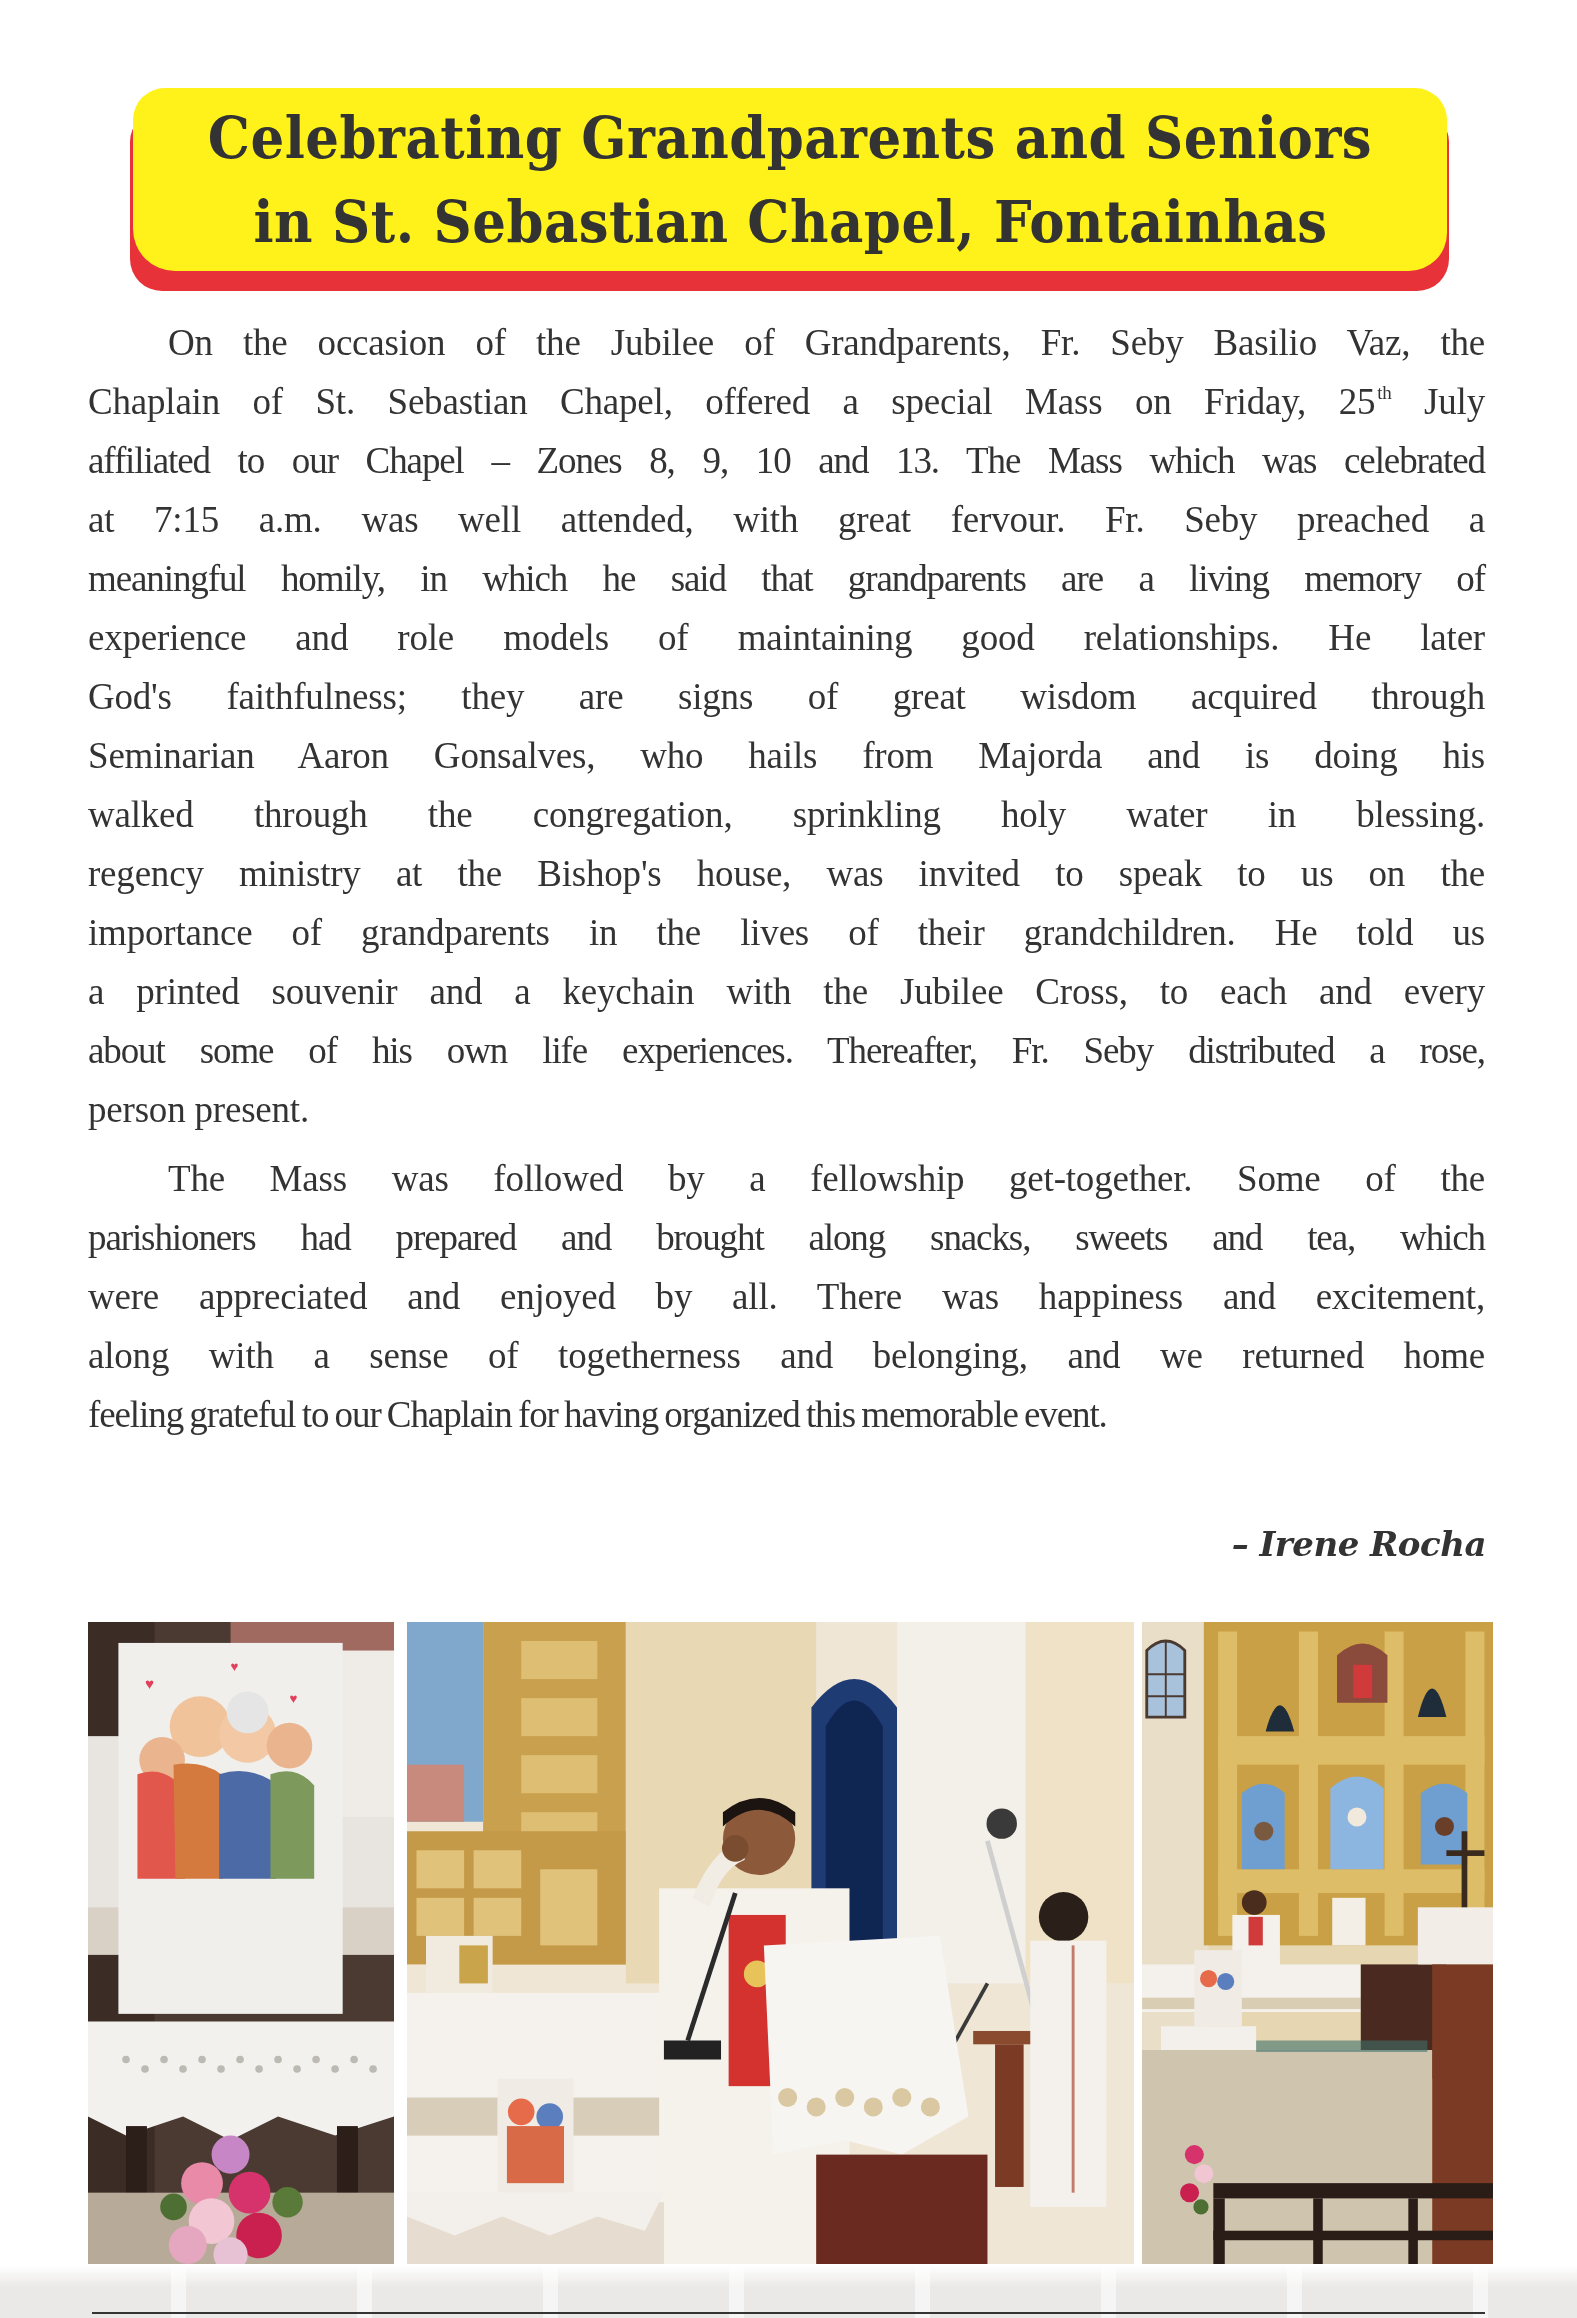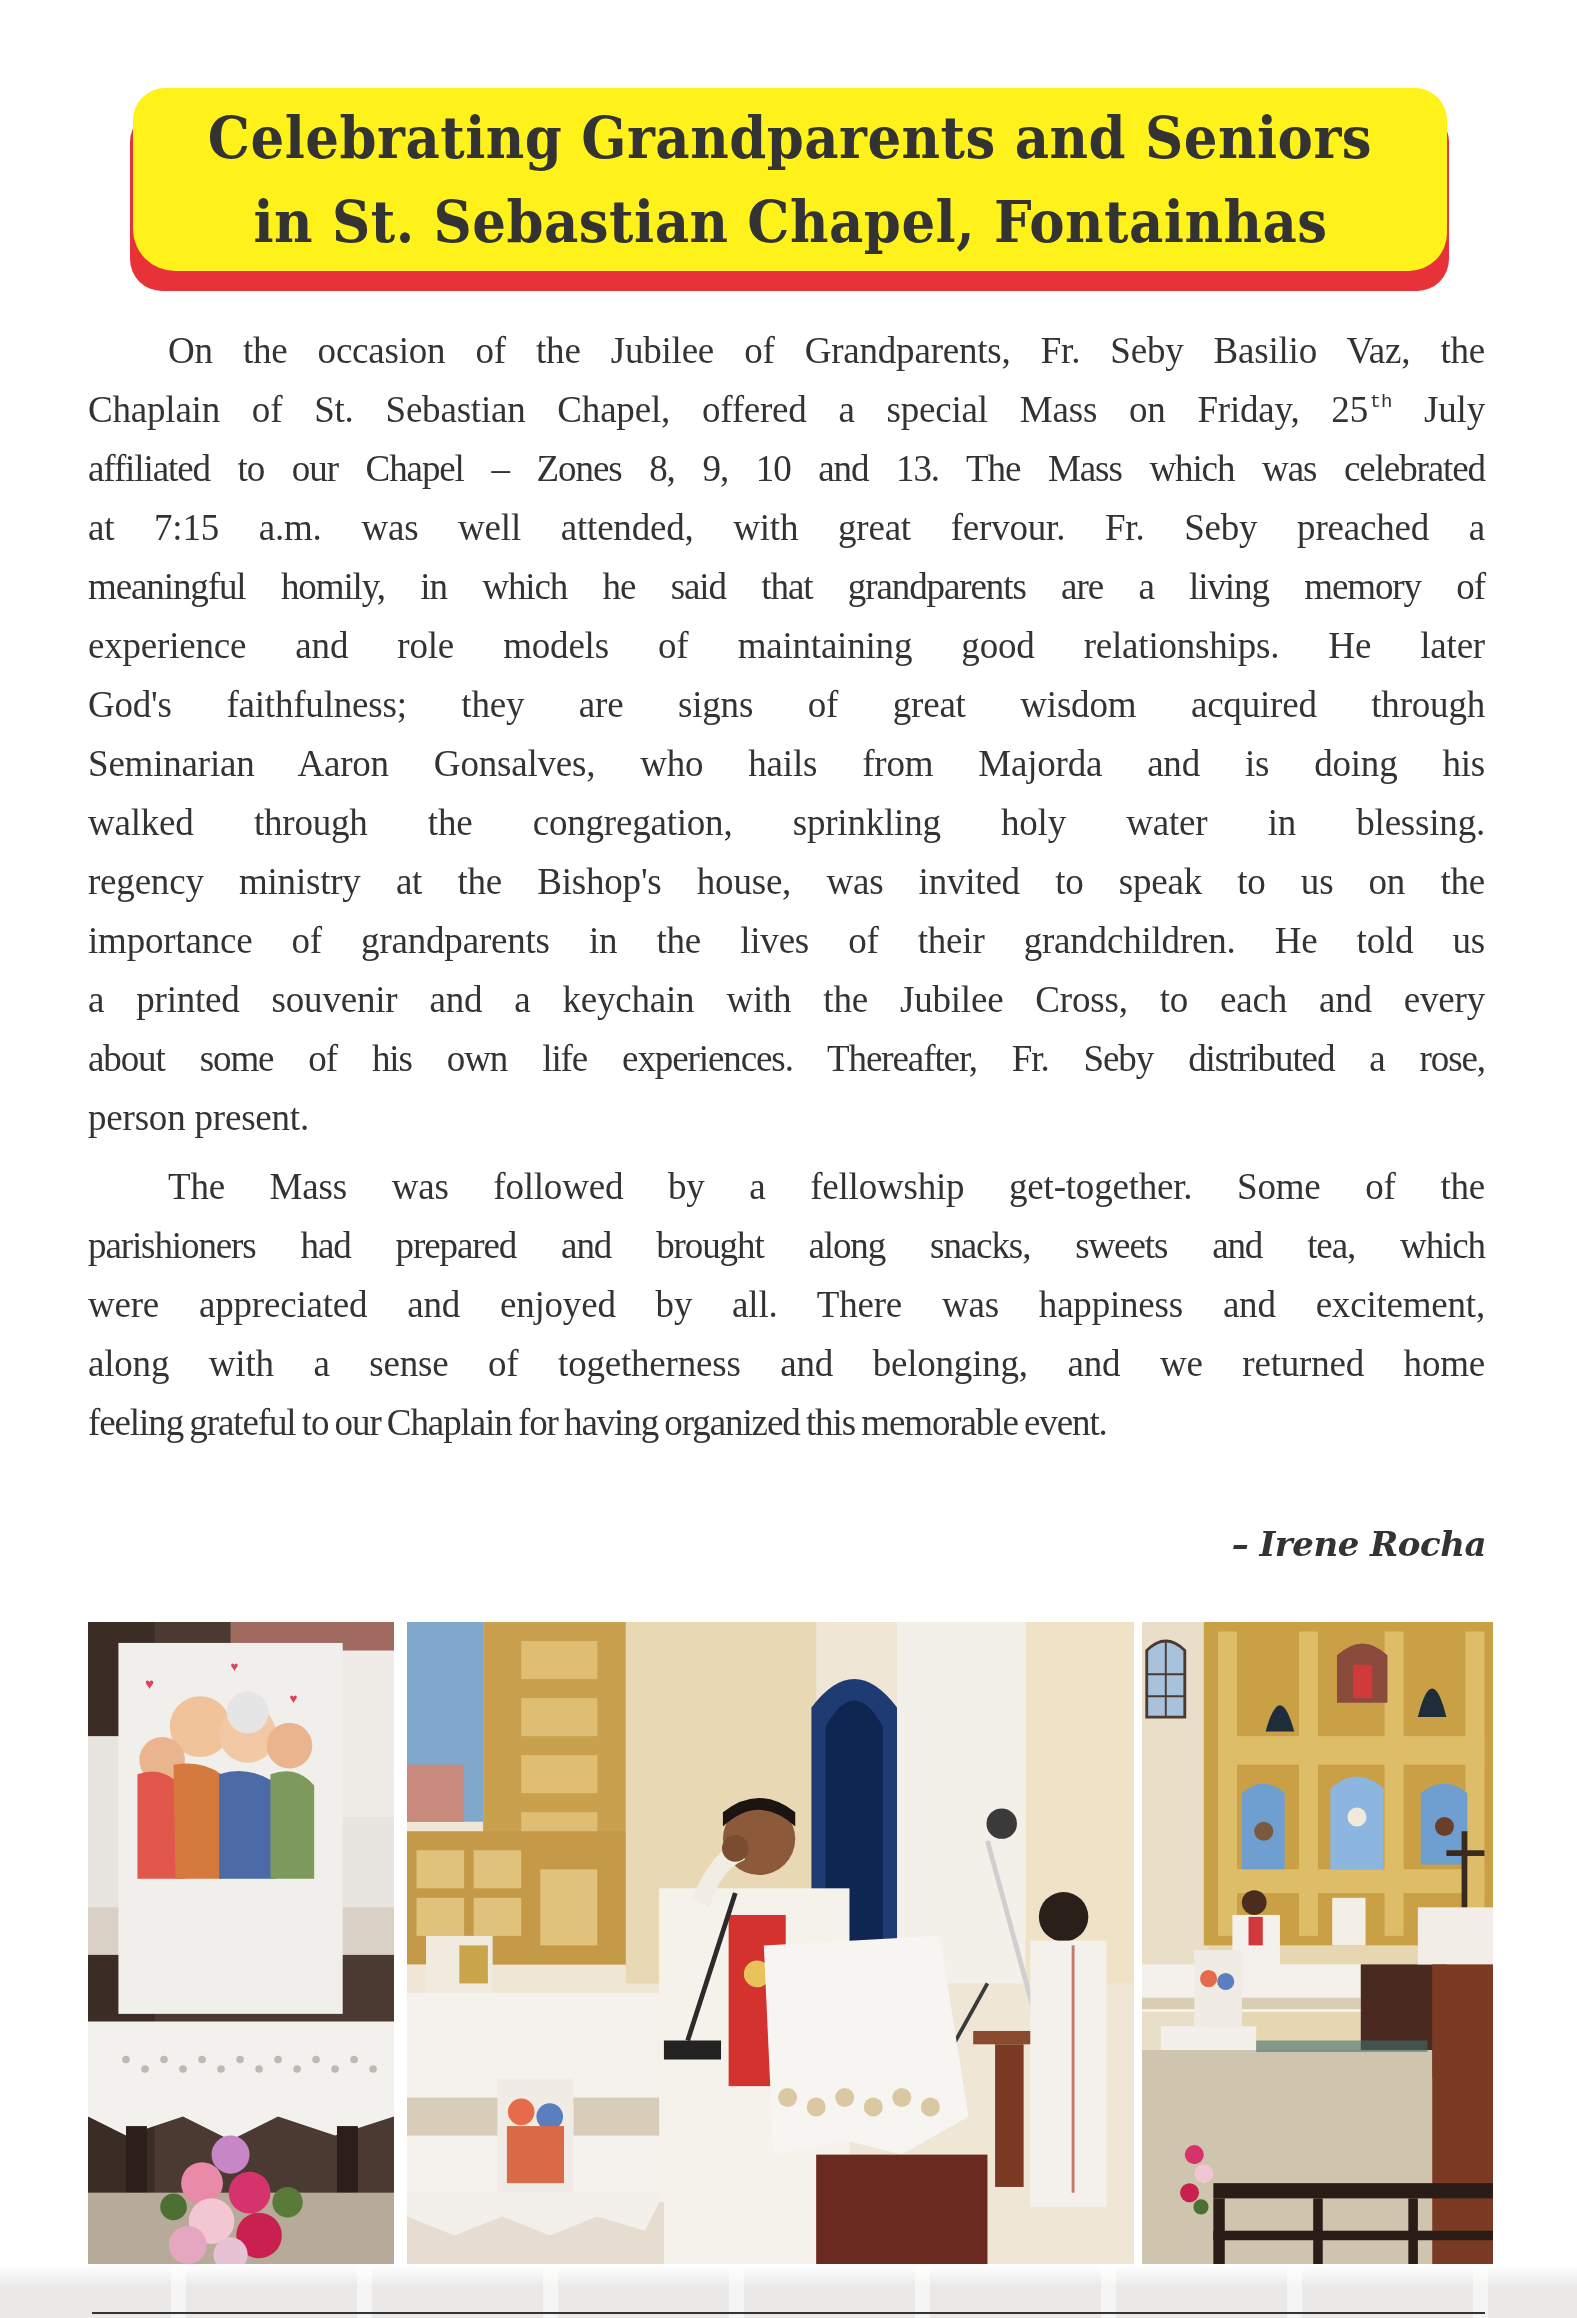--- a/index.html
+++ b/index.html
@@ -27,7 +27,7 @@
     }
     
     .article {
-      position: absolute; left: 88px; top: 321px; width: 1397px;
+      position: absolute; left: 88px; top: 313px; width: 1397px;
     }
     .para { margin: 0 0 9.5px 0; }
     .line {

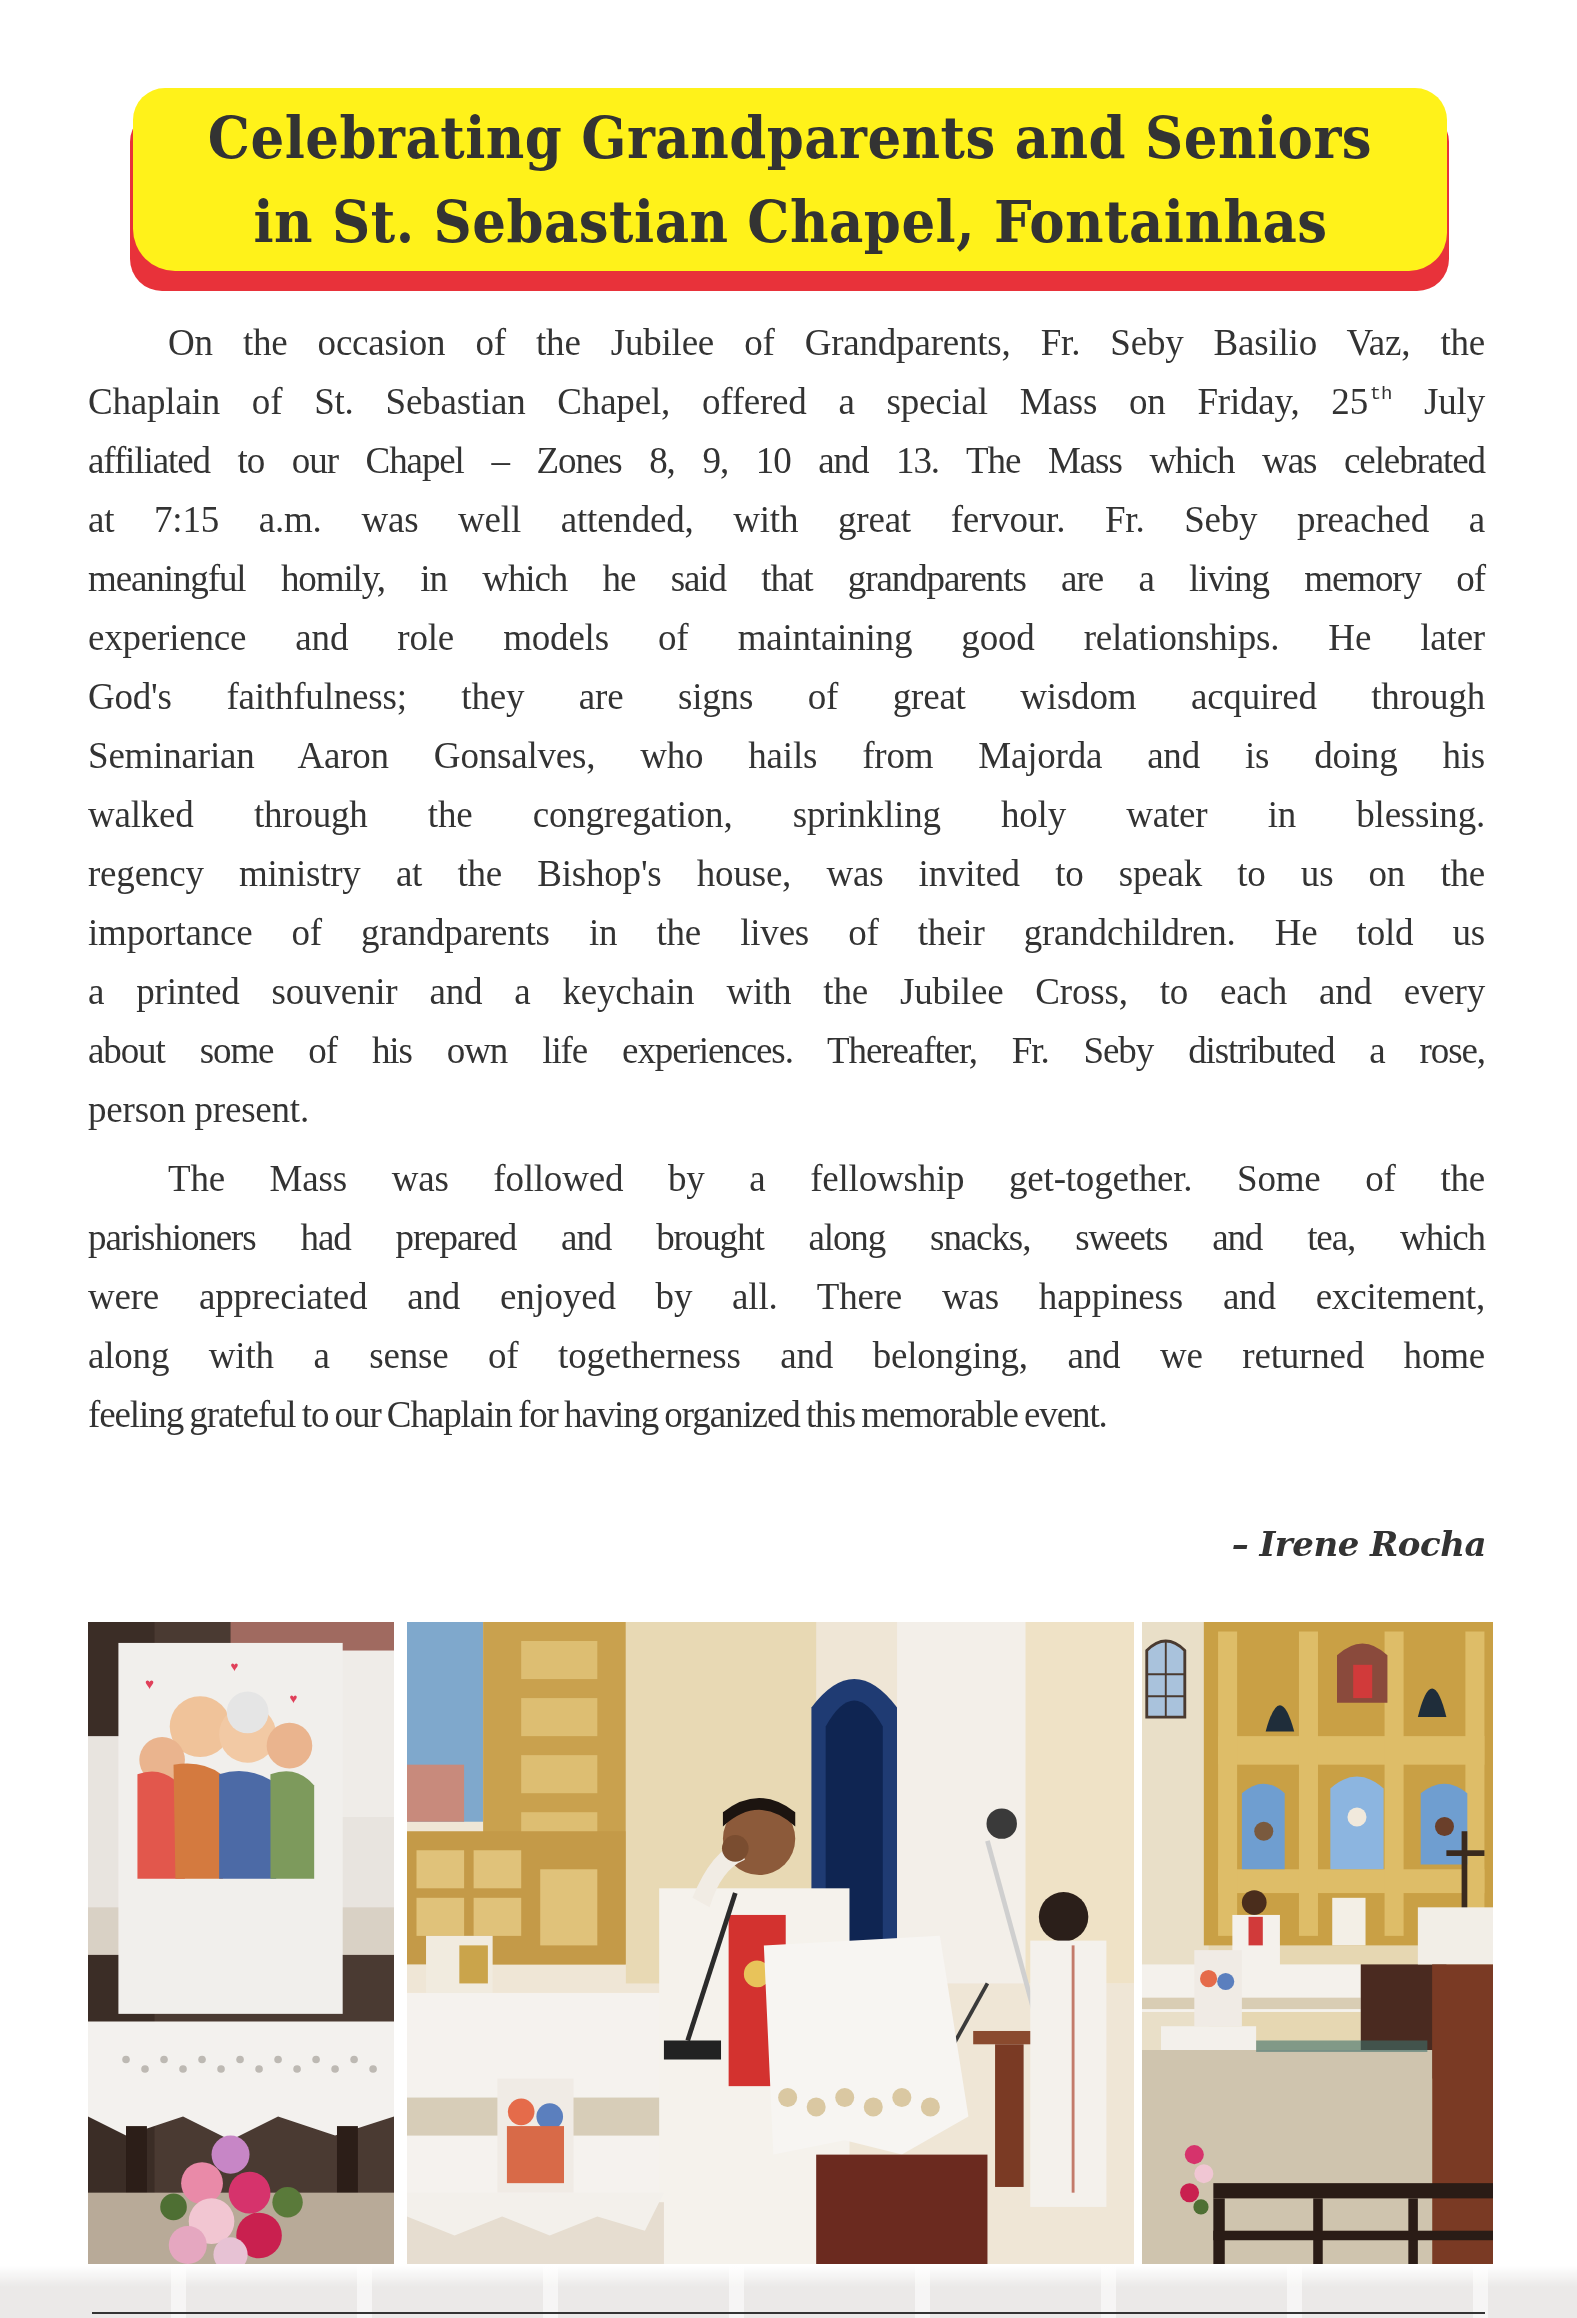--- a/index.html
+++ b/index.html
@@ -38,7 +38,7 @@
     .line.tight { letter-spacing: -1.1px; word-spacing: -1.9px; }
     .line.last { text-align-last: left; }
     .line.indent { padding-left: 80px; }
-    sup.ord { font-size: 19px; line-height: 0; vertical-align: 15px; margin-left: 1.9px; font-family: Liberation Mono, monospace; }
+    sup.ord { font-size: 19px; line-height: 0; vertical-align: 15px; margin-left: 1.9px; }
     .signature {
       position: absolute; right: 92px; top: 1524px;
       font-family: "DejaVu Serif", "Liberation Serif", serif;

